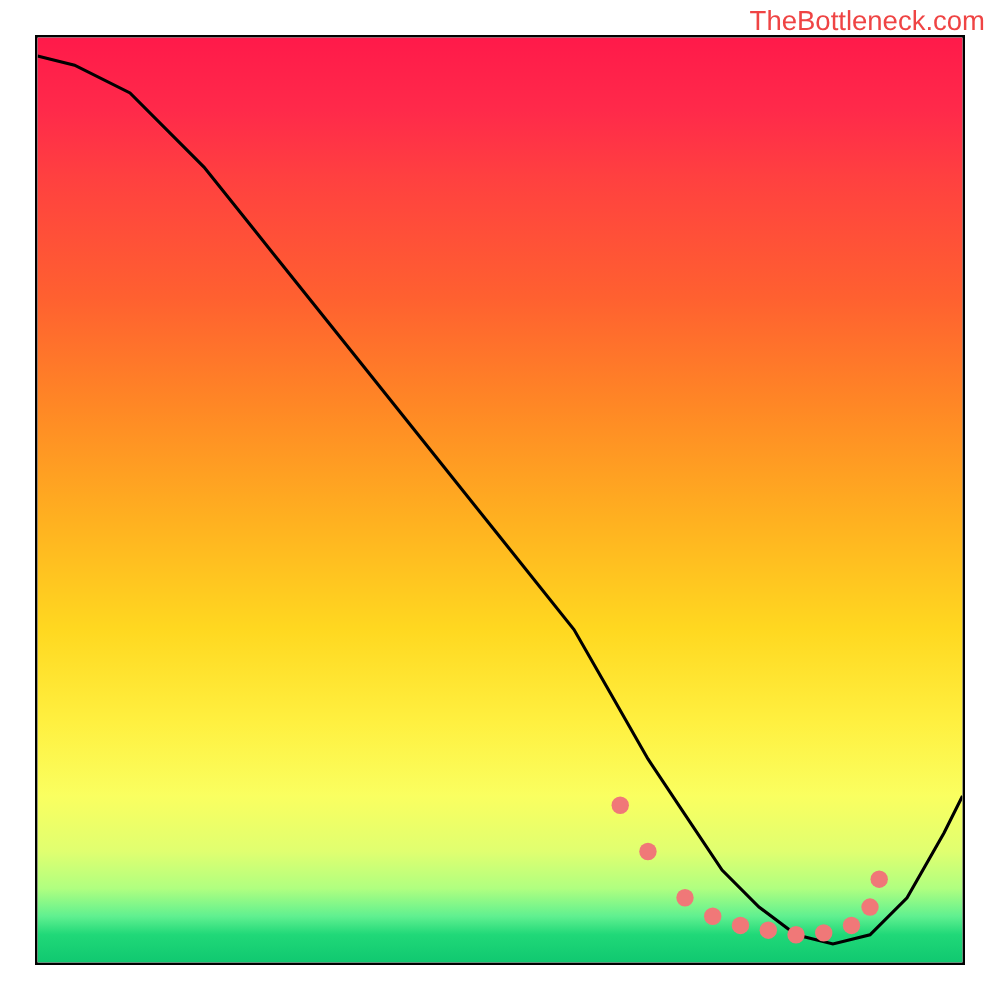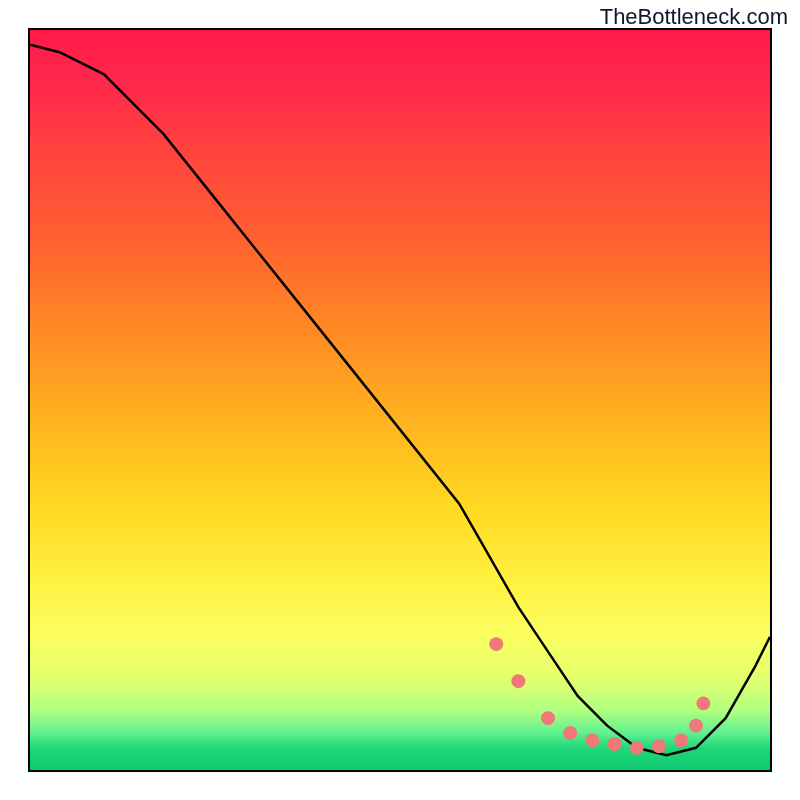--- a/index.html
+++ b/index.html
@@ -15,7 +15,7 @@
     top: 4px;
     right: 12px;
     font-size: 22px;
-    color: #0f172a;
+    color: #ef4444;
     font-weight: 400;
     z-index: 10;
     text-align: right;

